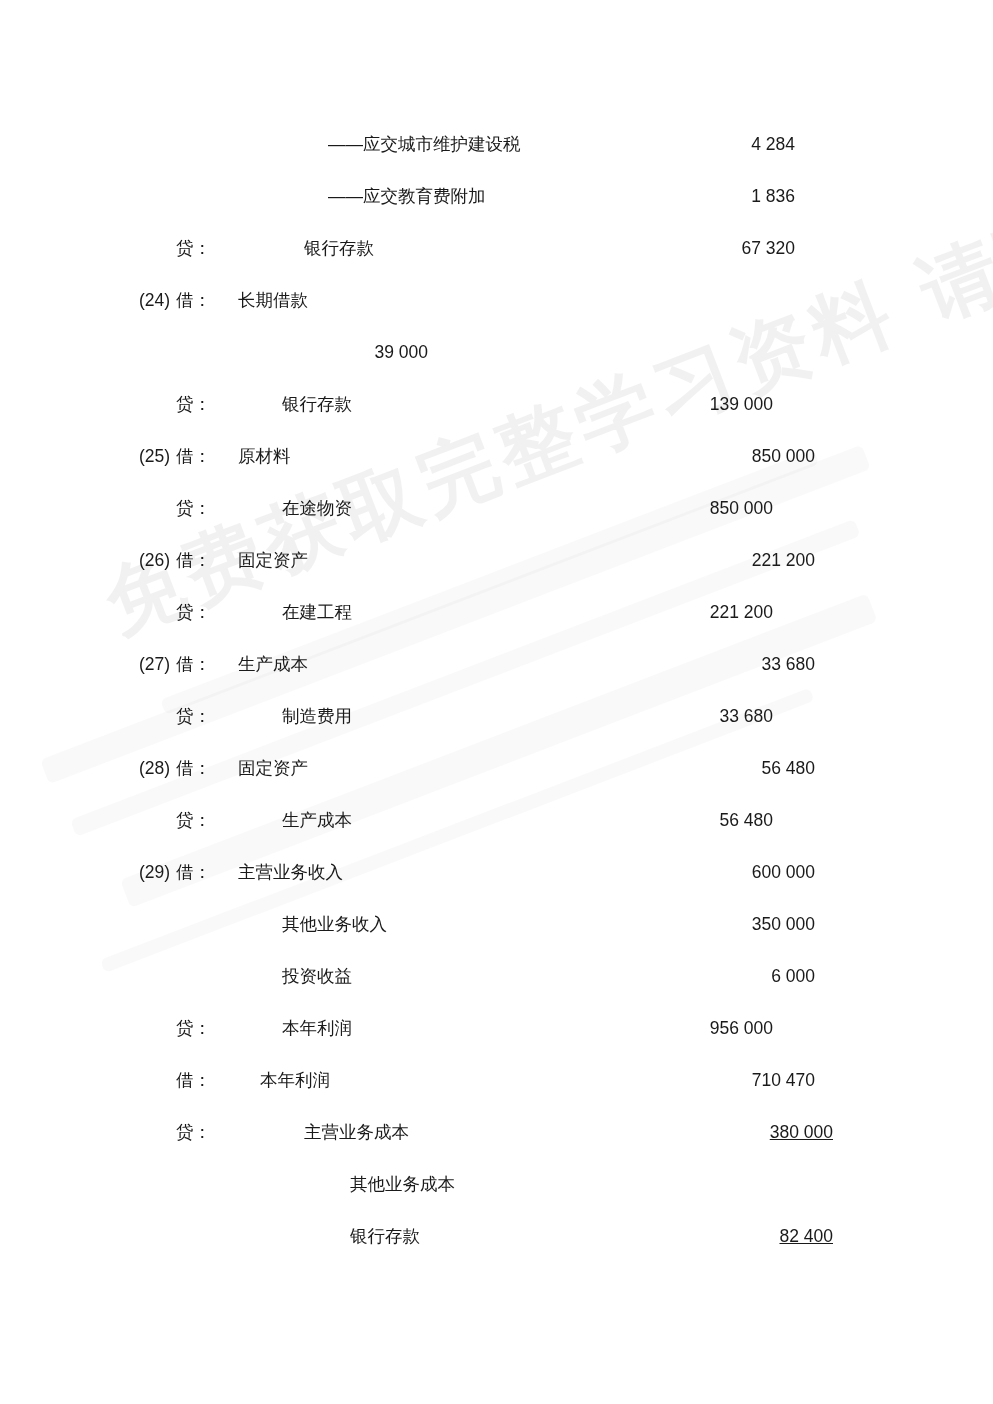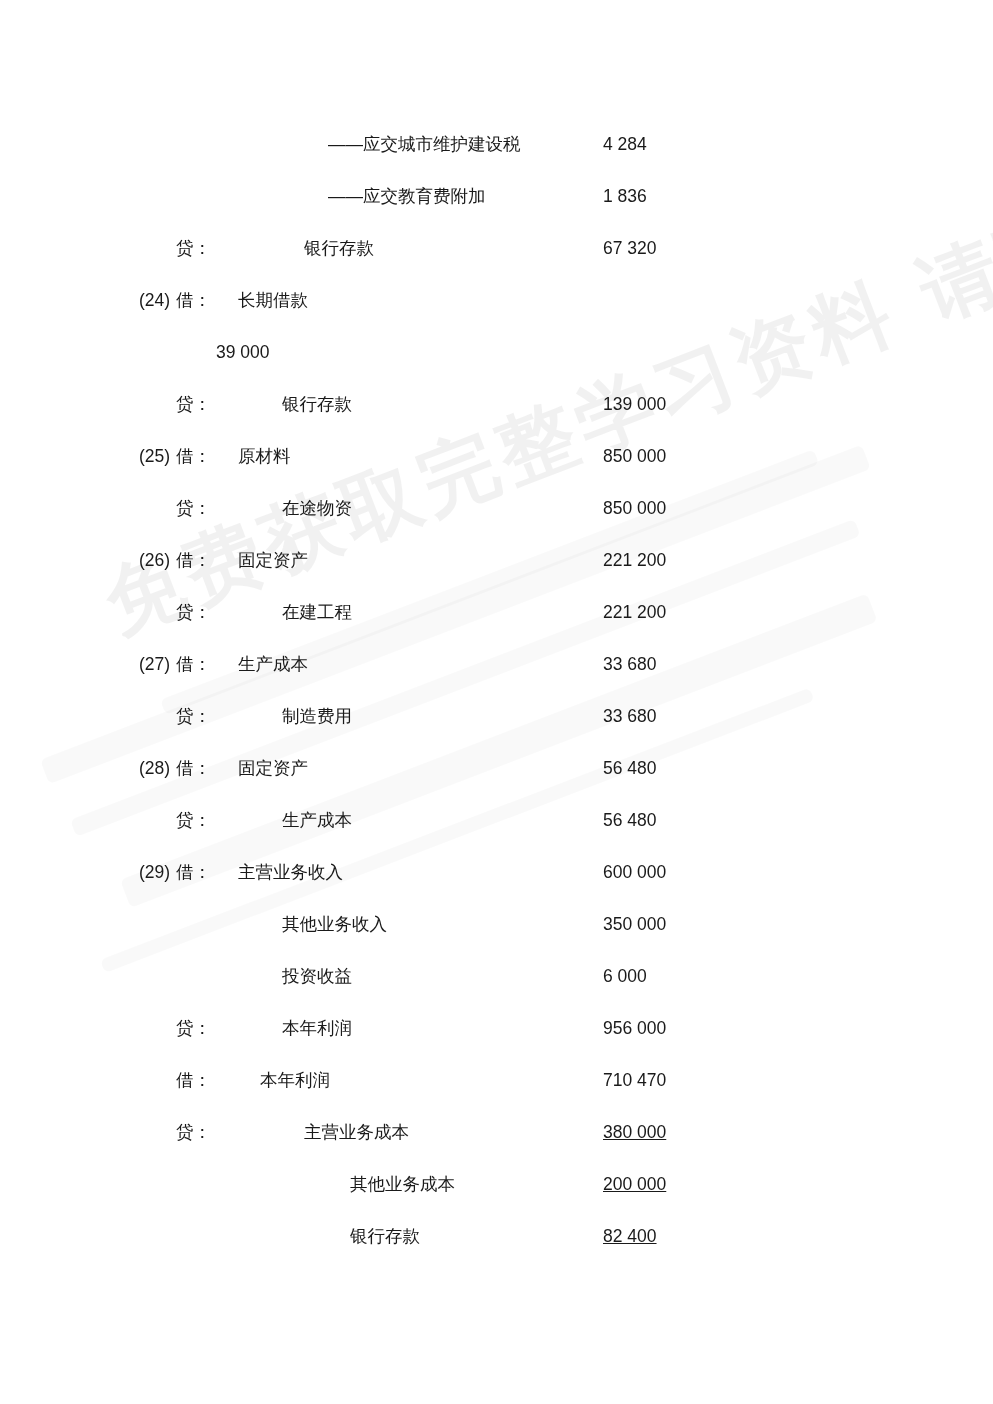--- a/index.html
+++ b/index.html
@@ -91,6 +91,7 @@
   }
   .col-amt {
     flex: 0 0 230px;
+    text-align: right;
     box-sizing: border-box;
     font-variant-numeric: tabular-nums;
   }

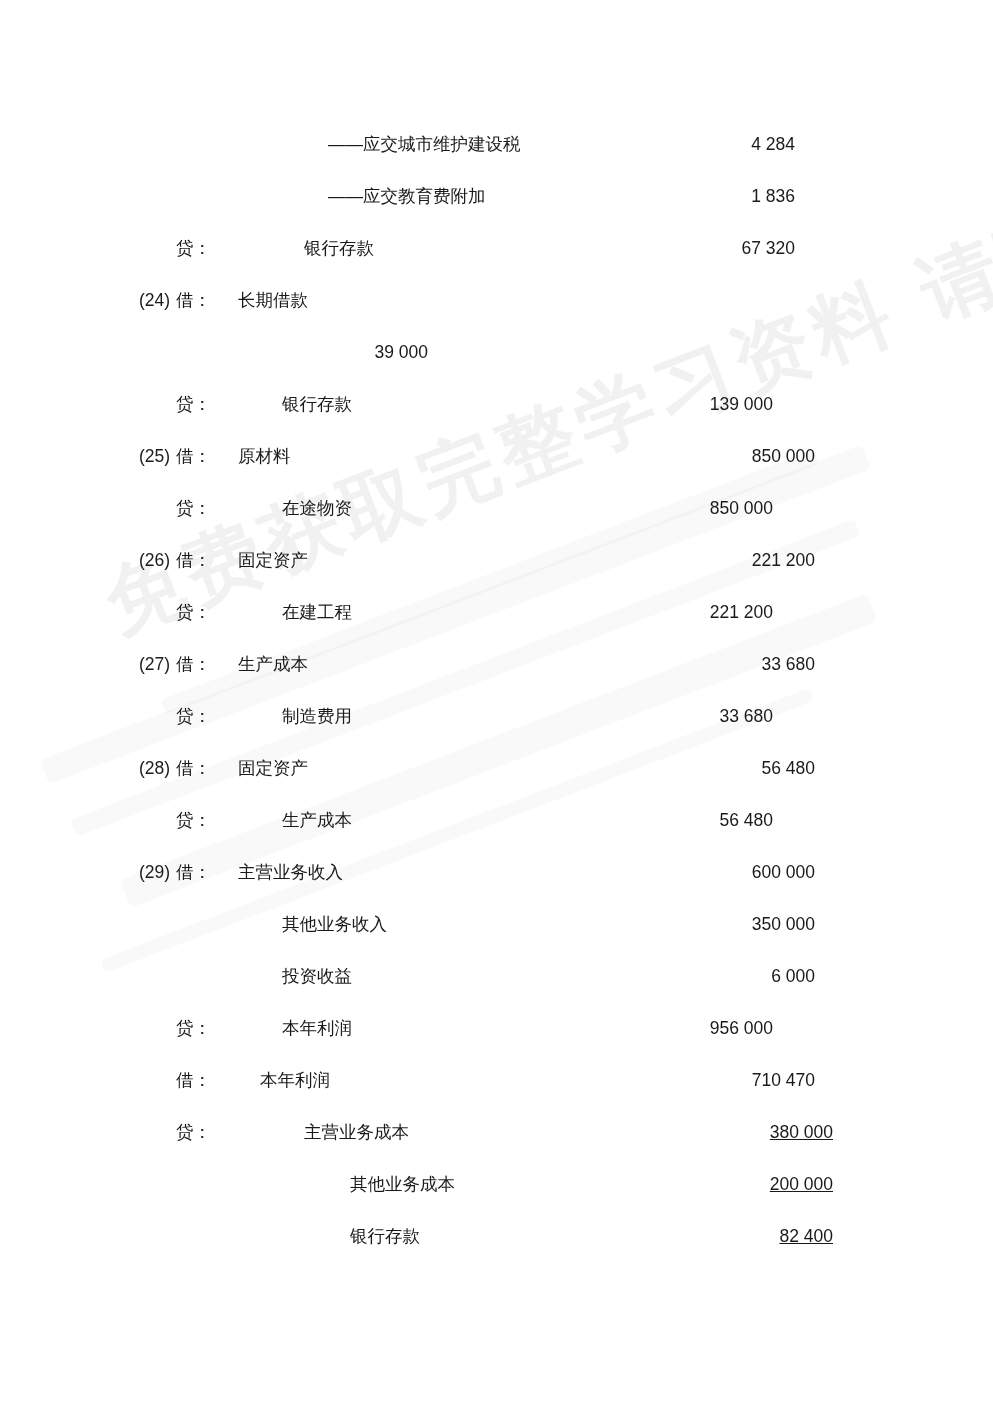--- a/index.html
+++ b/index.html
@@ -244,7 +244,6 @@
         <div class="col-num"></div>
         <div class="col-dc"></div>
         <div class="col-acct ind-6">其他业务成本</div>
-        <div class="col-amt amt-p3">200 000</div>
       </div>
       <div class="entry-row">
         <div class="col-num"></div>

